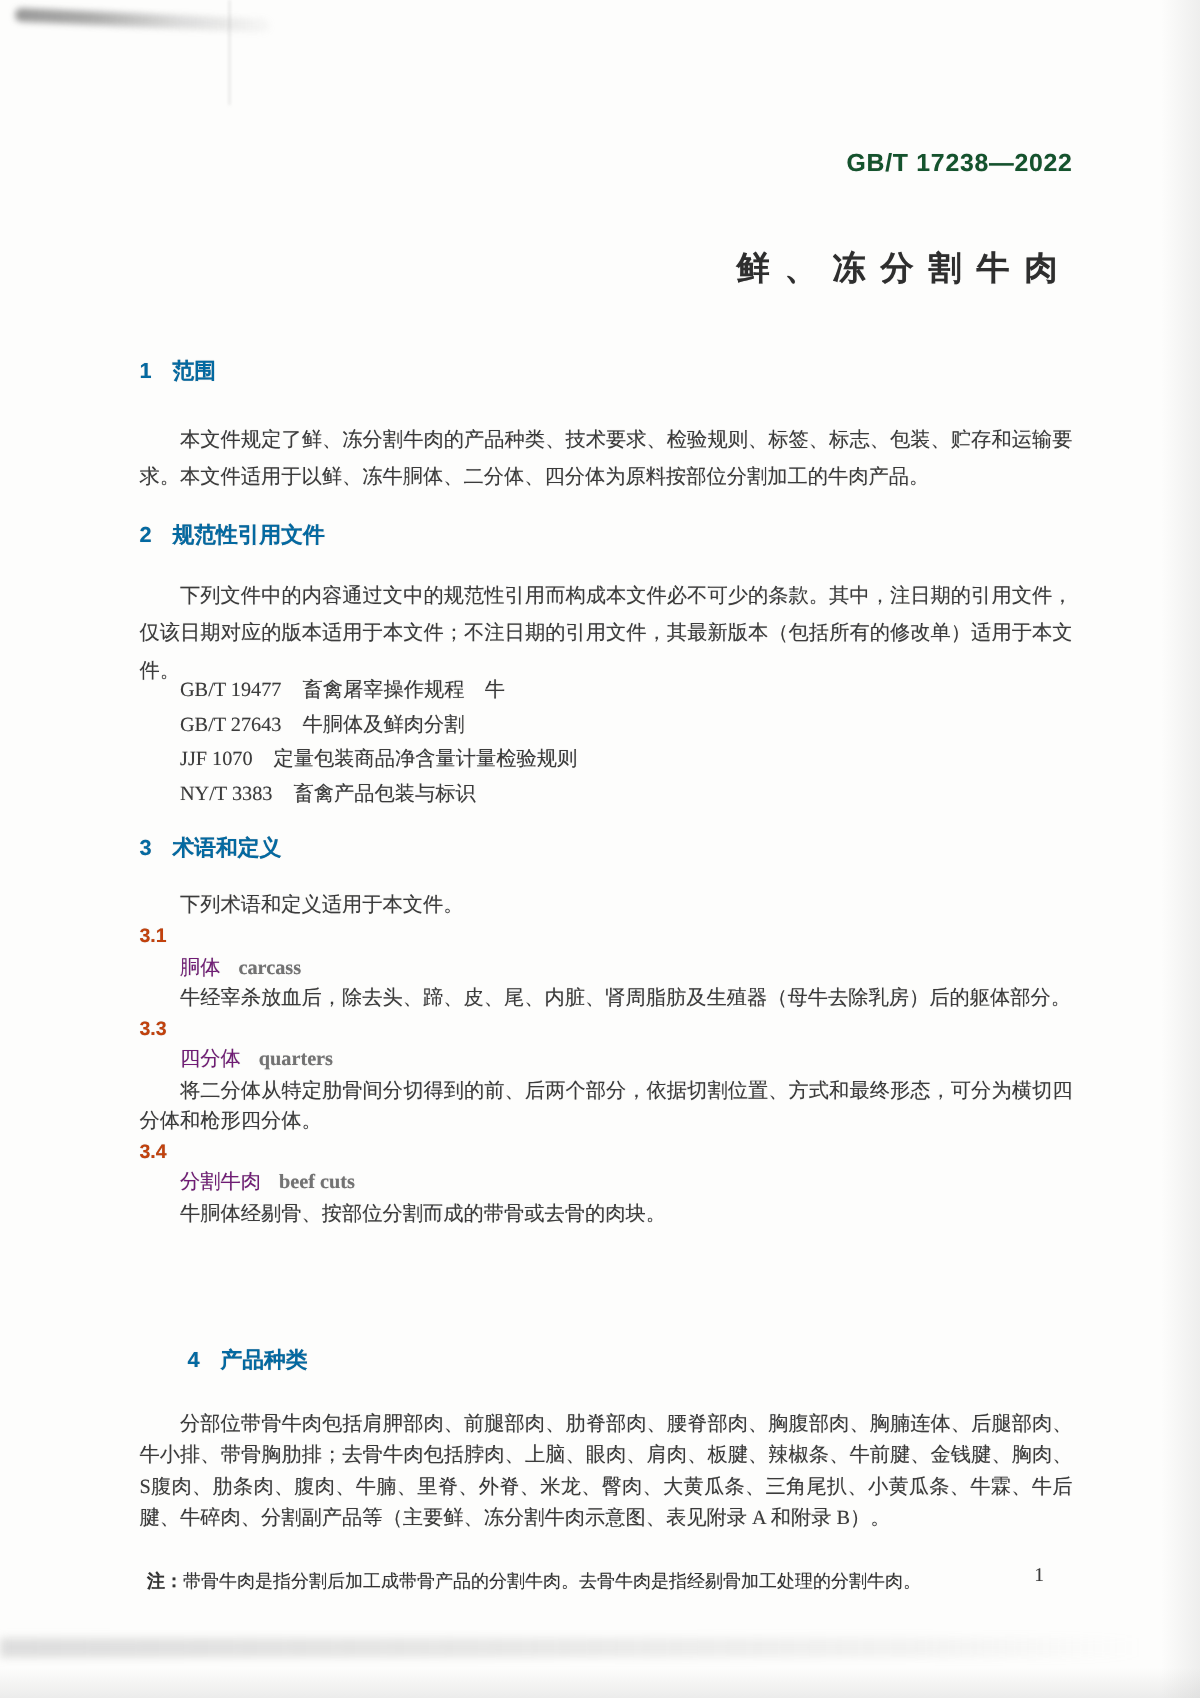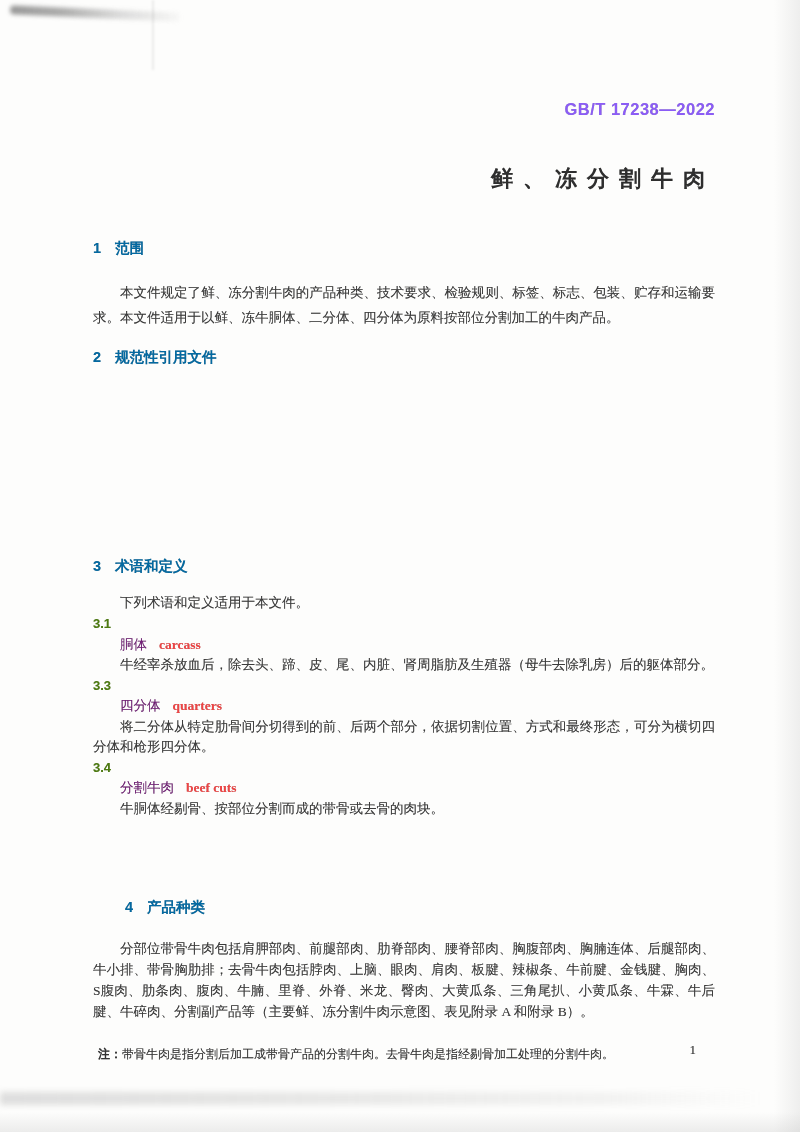--- a/index.html
+++ b/index.html
@@ -45,7 +45,7 @@
   .doc-code {
     top: 100px; text-align: right;
     font-family: "Liberation Sans", "DejaVu Sans", sans-serif;
-    font-weight: bold; font-size: 16.5px; color: #8b5cf6;
+    font-weight: bold; font-size: 16.5px; color: #14532d;
     letter-spacing: 0.5px;
   }
   .doc-title {

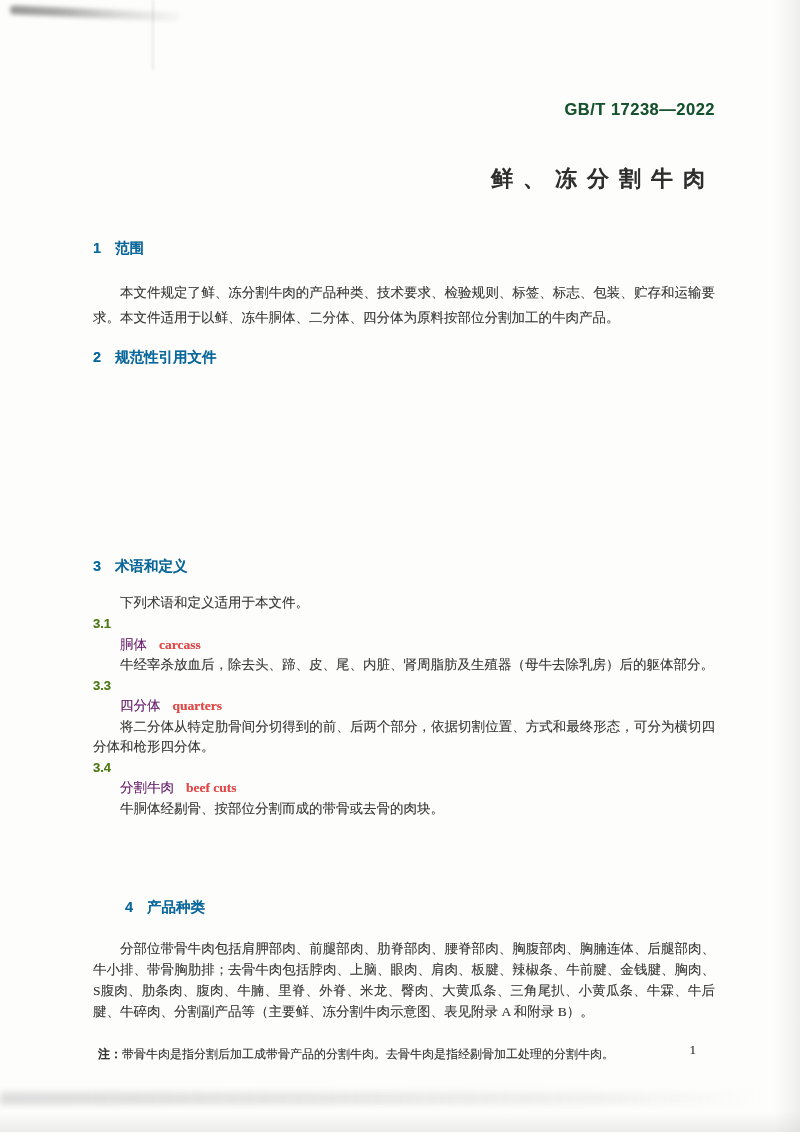--- a/index.html
+++ b/index.html
@@ -107,6 +107,7 @@
   <div class="abs clause-h" style="top:347px;">
     <span class="num">2</span><span>规范性引用文件</span>
   </div>
+  <div class="abs body-p" style="top:384px;">下列文件中的内容通过文中的规范性引用而构成本文件必不可少的条款。其中，注日期的引用文件，仅该日期对应的版本适用于本文件；不注日期的引用文件，其最新版本（包括所有的修改单）适用于本文件。</div>
 
   <div class="abs clause-h" style="top:556px;">
     <span class="num">3</span><span>术语和定义</span>

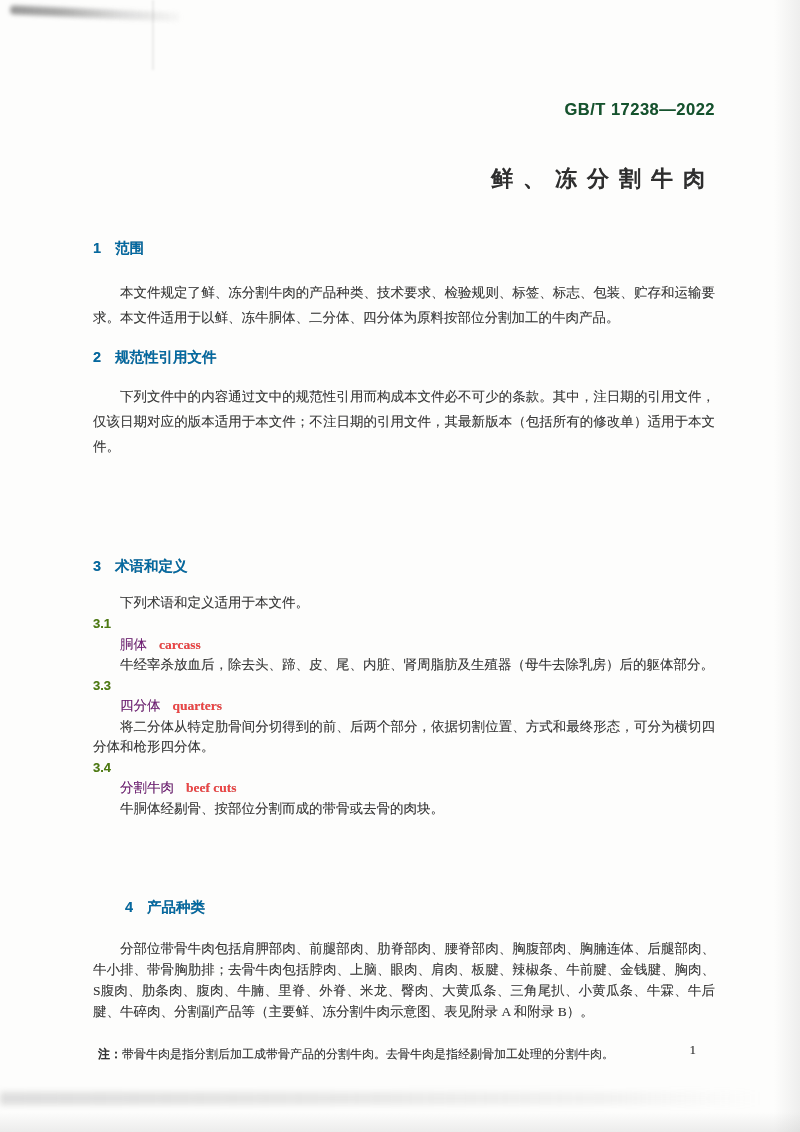--- a/index.html
+++ b/index.html
@@ -108,6 +108,20 @@
     <span class="num">2</span><span>规范性引用文件</span>
   </div>
   <div class="abs body-p" style="top:384px;">下列文件中的内容通过文中的规范性引用而构成本文件必不可少的条款。其中，注日期的引用文件，仅该日期对应的版本适用于本文件；不注日期的引用文件，其最新版本（包括所有的修改单）适用于本文件。</div>
+  <div class="abs refs" style="top:448px;">
+    <div class="ref-line">
+      <span>GB/T 19477</span><span class="ref-title">畜禽屠宰操作规程　牛</span>
+    </div>
+    <div class="ref-line">
+      <span>GB/T 27643</span><span class="ref-title">牛胴体及鲜肉分割</span>
+    </div>
+    <div class="ref-line">
+      <span>JJF 1070</span><span class="ref-title">定量包装商品净含量计量检验规则</span>
+    </div>
+    <div class="ref-line">
+      <span>NY/T 3383</span><span class="ref-title">畜禽产品包装与标识</span>
+    </div>
+  </div>
 
   <div class="abs clause-h" style="top:556px;">
     <span class="num">3</span><span>术语和定义</span>

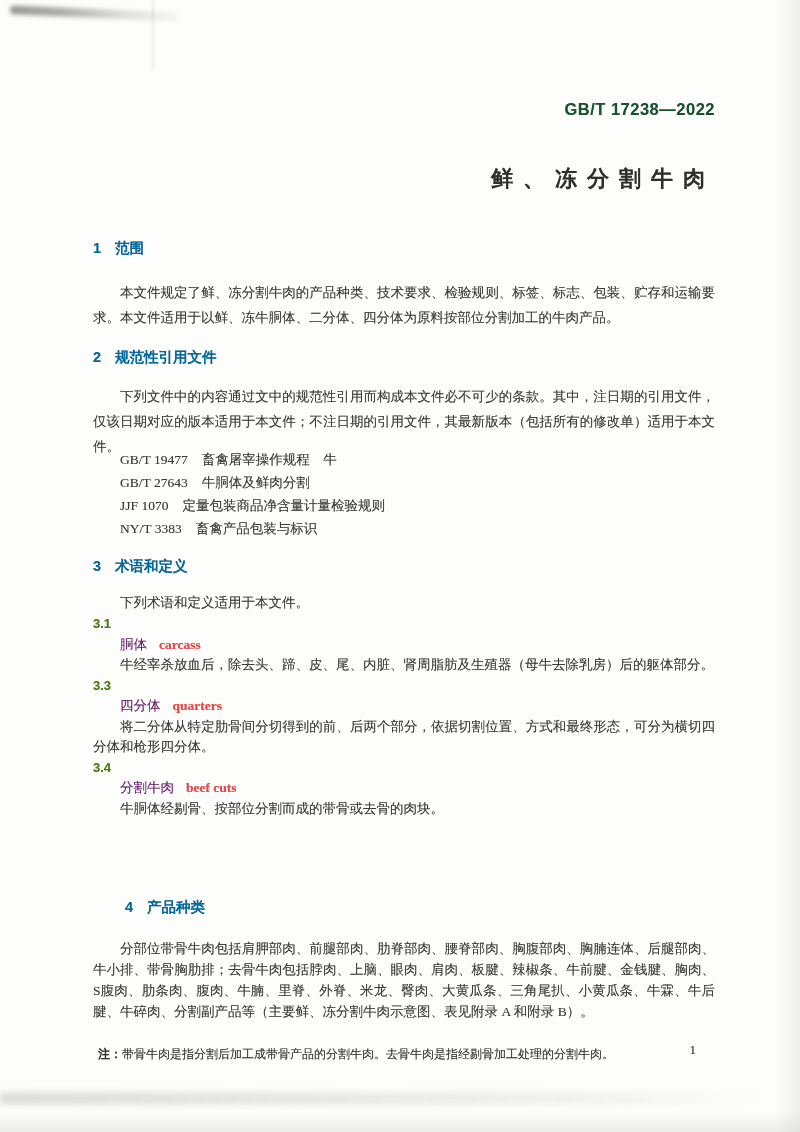--- a/index.html
+++ b/index.html
@@ -67,7 +67,7 @@
   .terms { font-size: 13.5px; line-height: 20.5px; }
   .terms .t-num {
     font-family: "Liberation Sans", "DejaVu Sans", sans-serif;
-    font-weight: bold; font-size: 13px; color: #4d7c0f;
+    font-weight: bold; font-size: 13px; color: #c2410c;
   }
   .terms .t-head { margin-left: 2em; }
   .terms .t-cn {

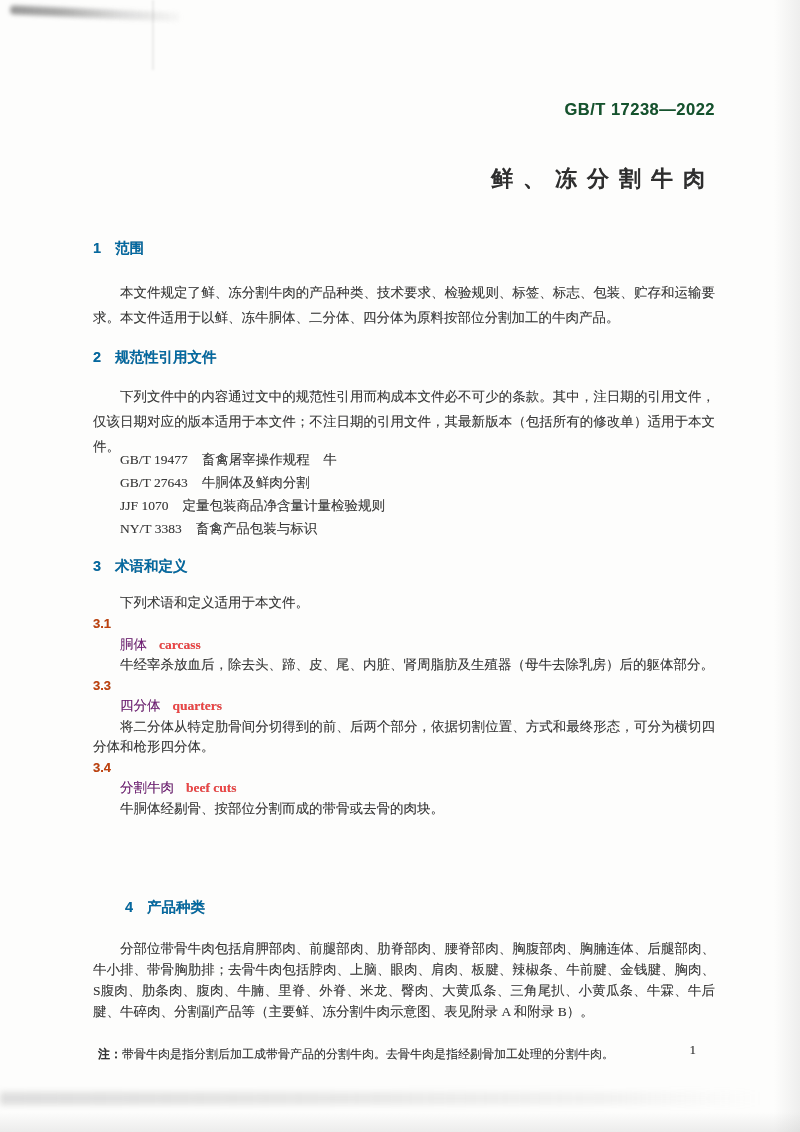--- a/index.html
+++ b/index.html
@@ -74,7 +74,7 @@
     font-family: "Liberation Sans", "DejaVu Sans", sans-serif;
     font-weight: normal; color: #701a75;
   }
-  .terms .t-en { font-weight: bold; color: #ef4444; margin-left: 12px; }
+  .terms .t-en { font-weight: bold; color: #737373; margin-left: 12px; }
   .terms .t-def { text-indent: 2em; text-align: justify; }
   .sec4-p { font-size: 13.5px; line-height: 21px; text-indent: 2em; text-align: justify; }
   .note { top: 1046px; font-size: 12px; line-height: 16px; padding-left: 5px; color: #333; }

